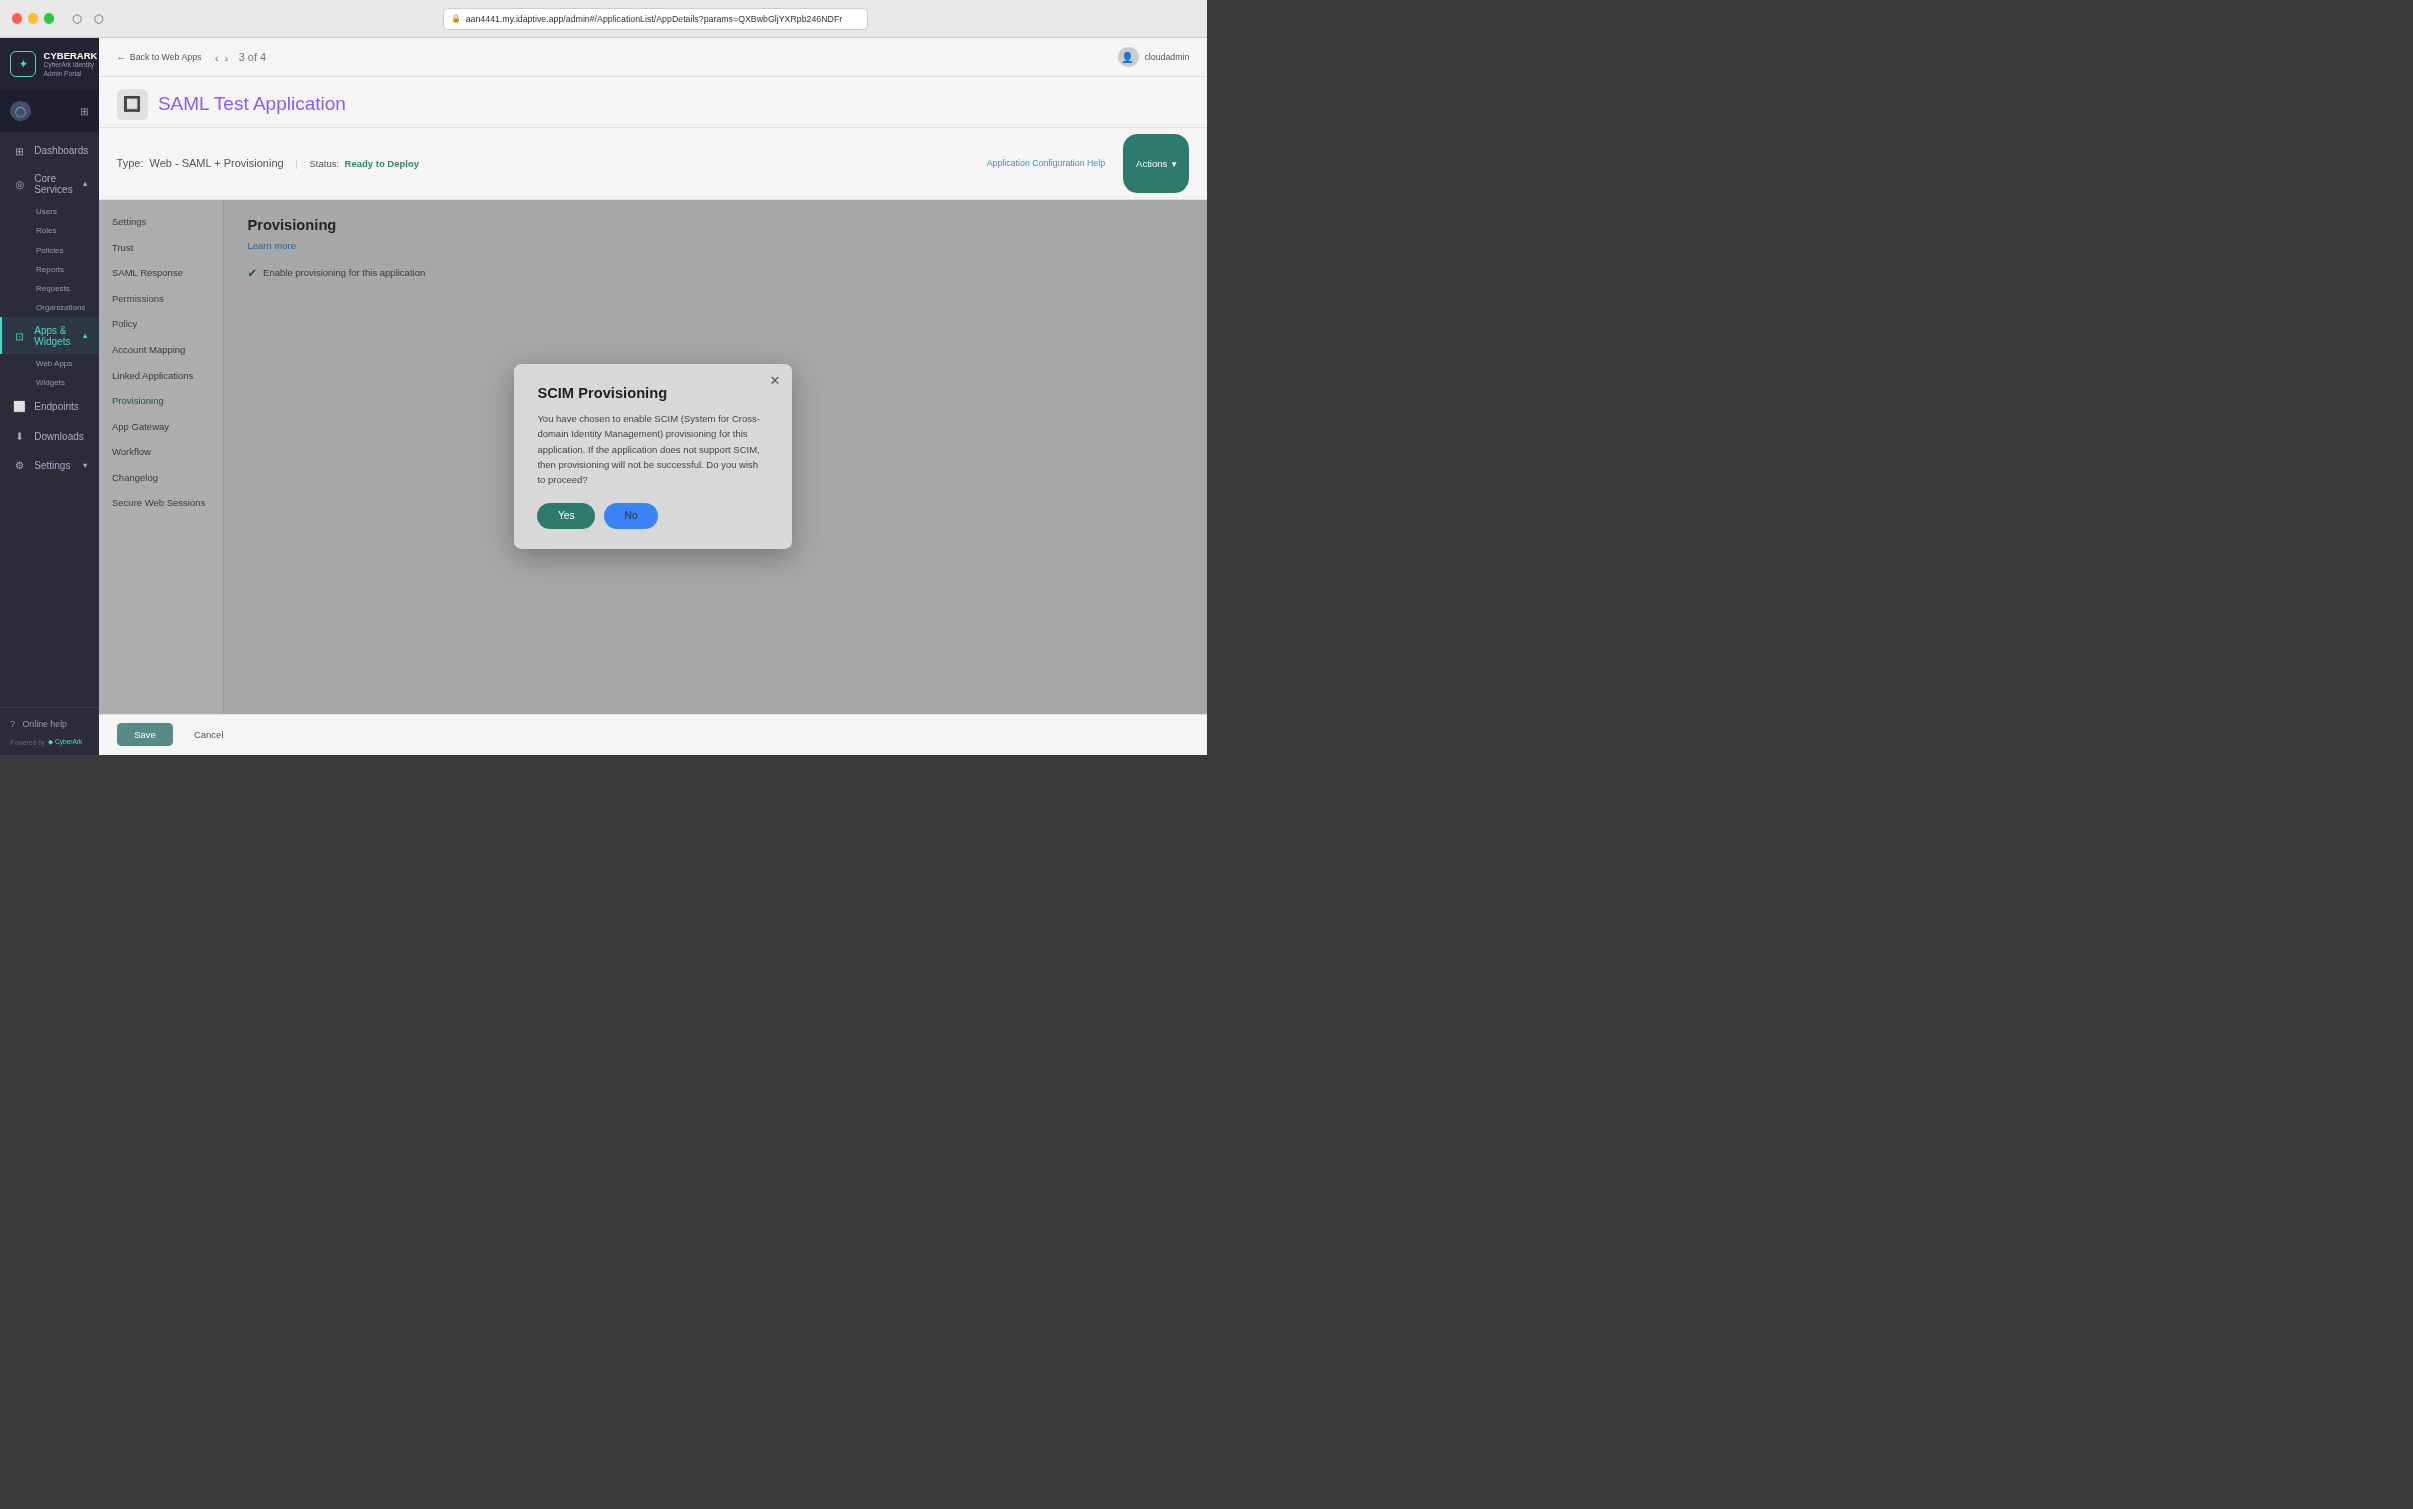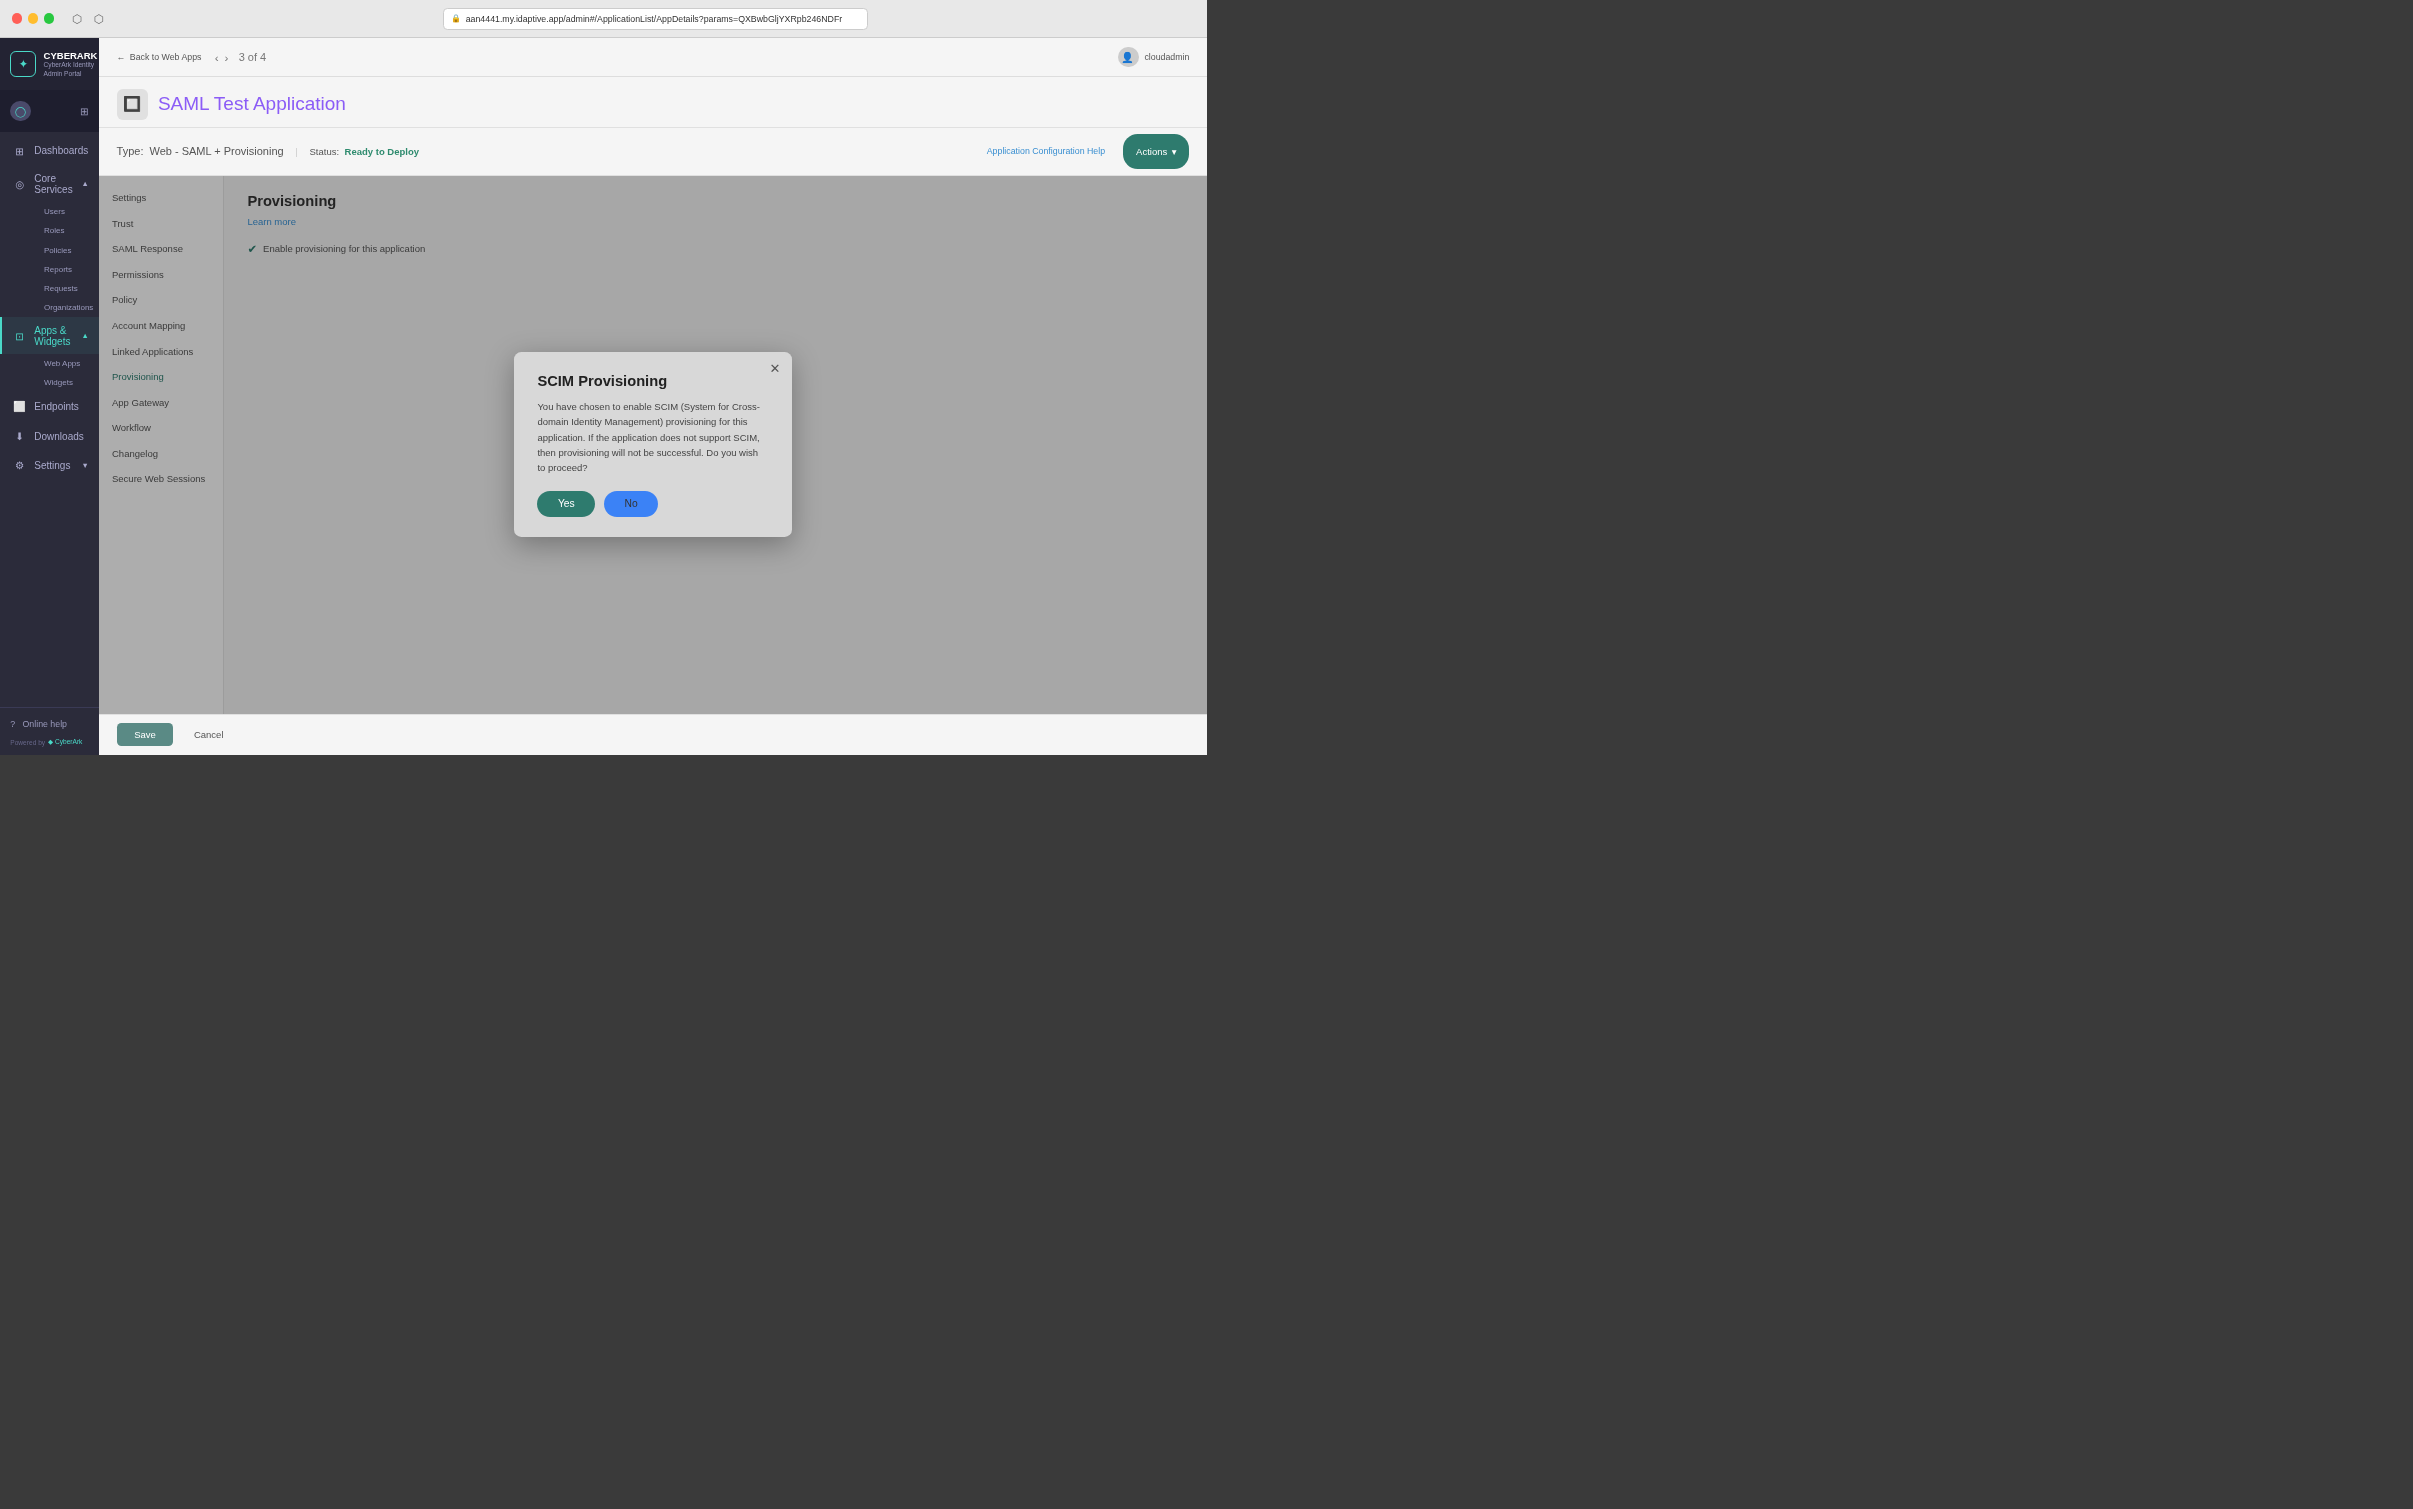--- a/index.html
+++ b/index.html
@@ -379,7 +379,7 @@
       background: #2e7b6e;
       color: white;
       border: none;
-      padding: 12px 13px;
+      padding: 24px 13px;
       border-radius: 14.7px;
       font-size: 9.5px;
       cursor: pointer;

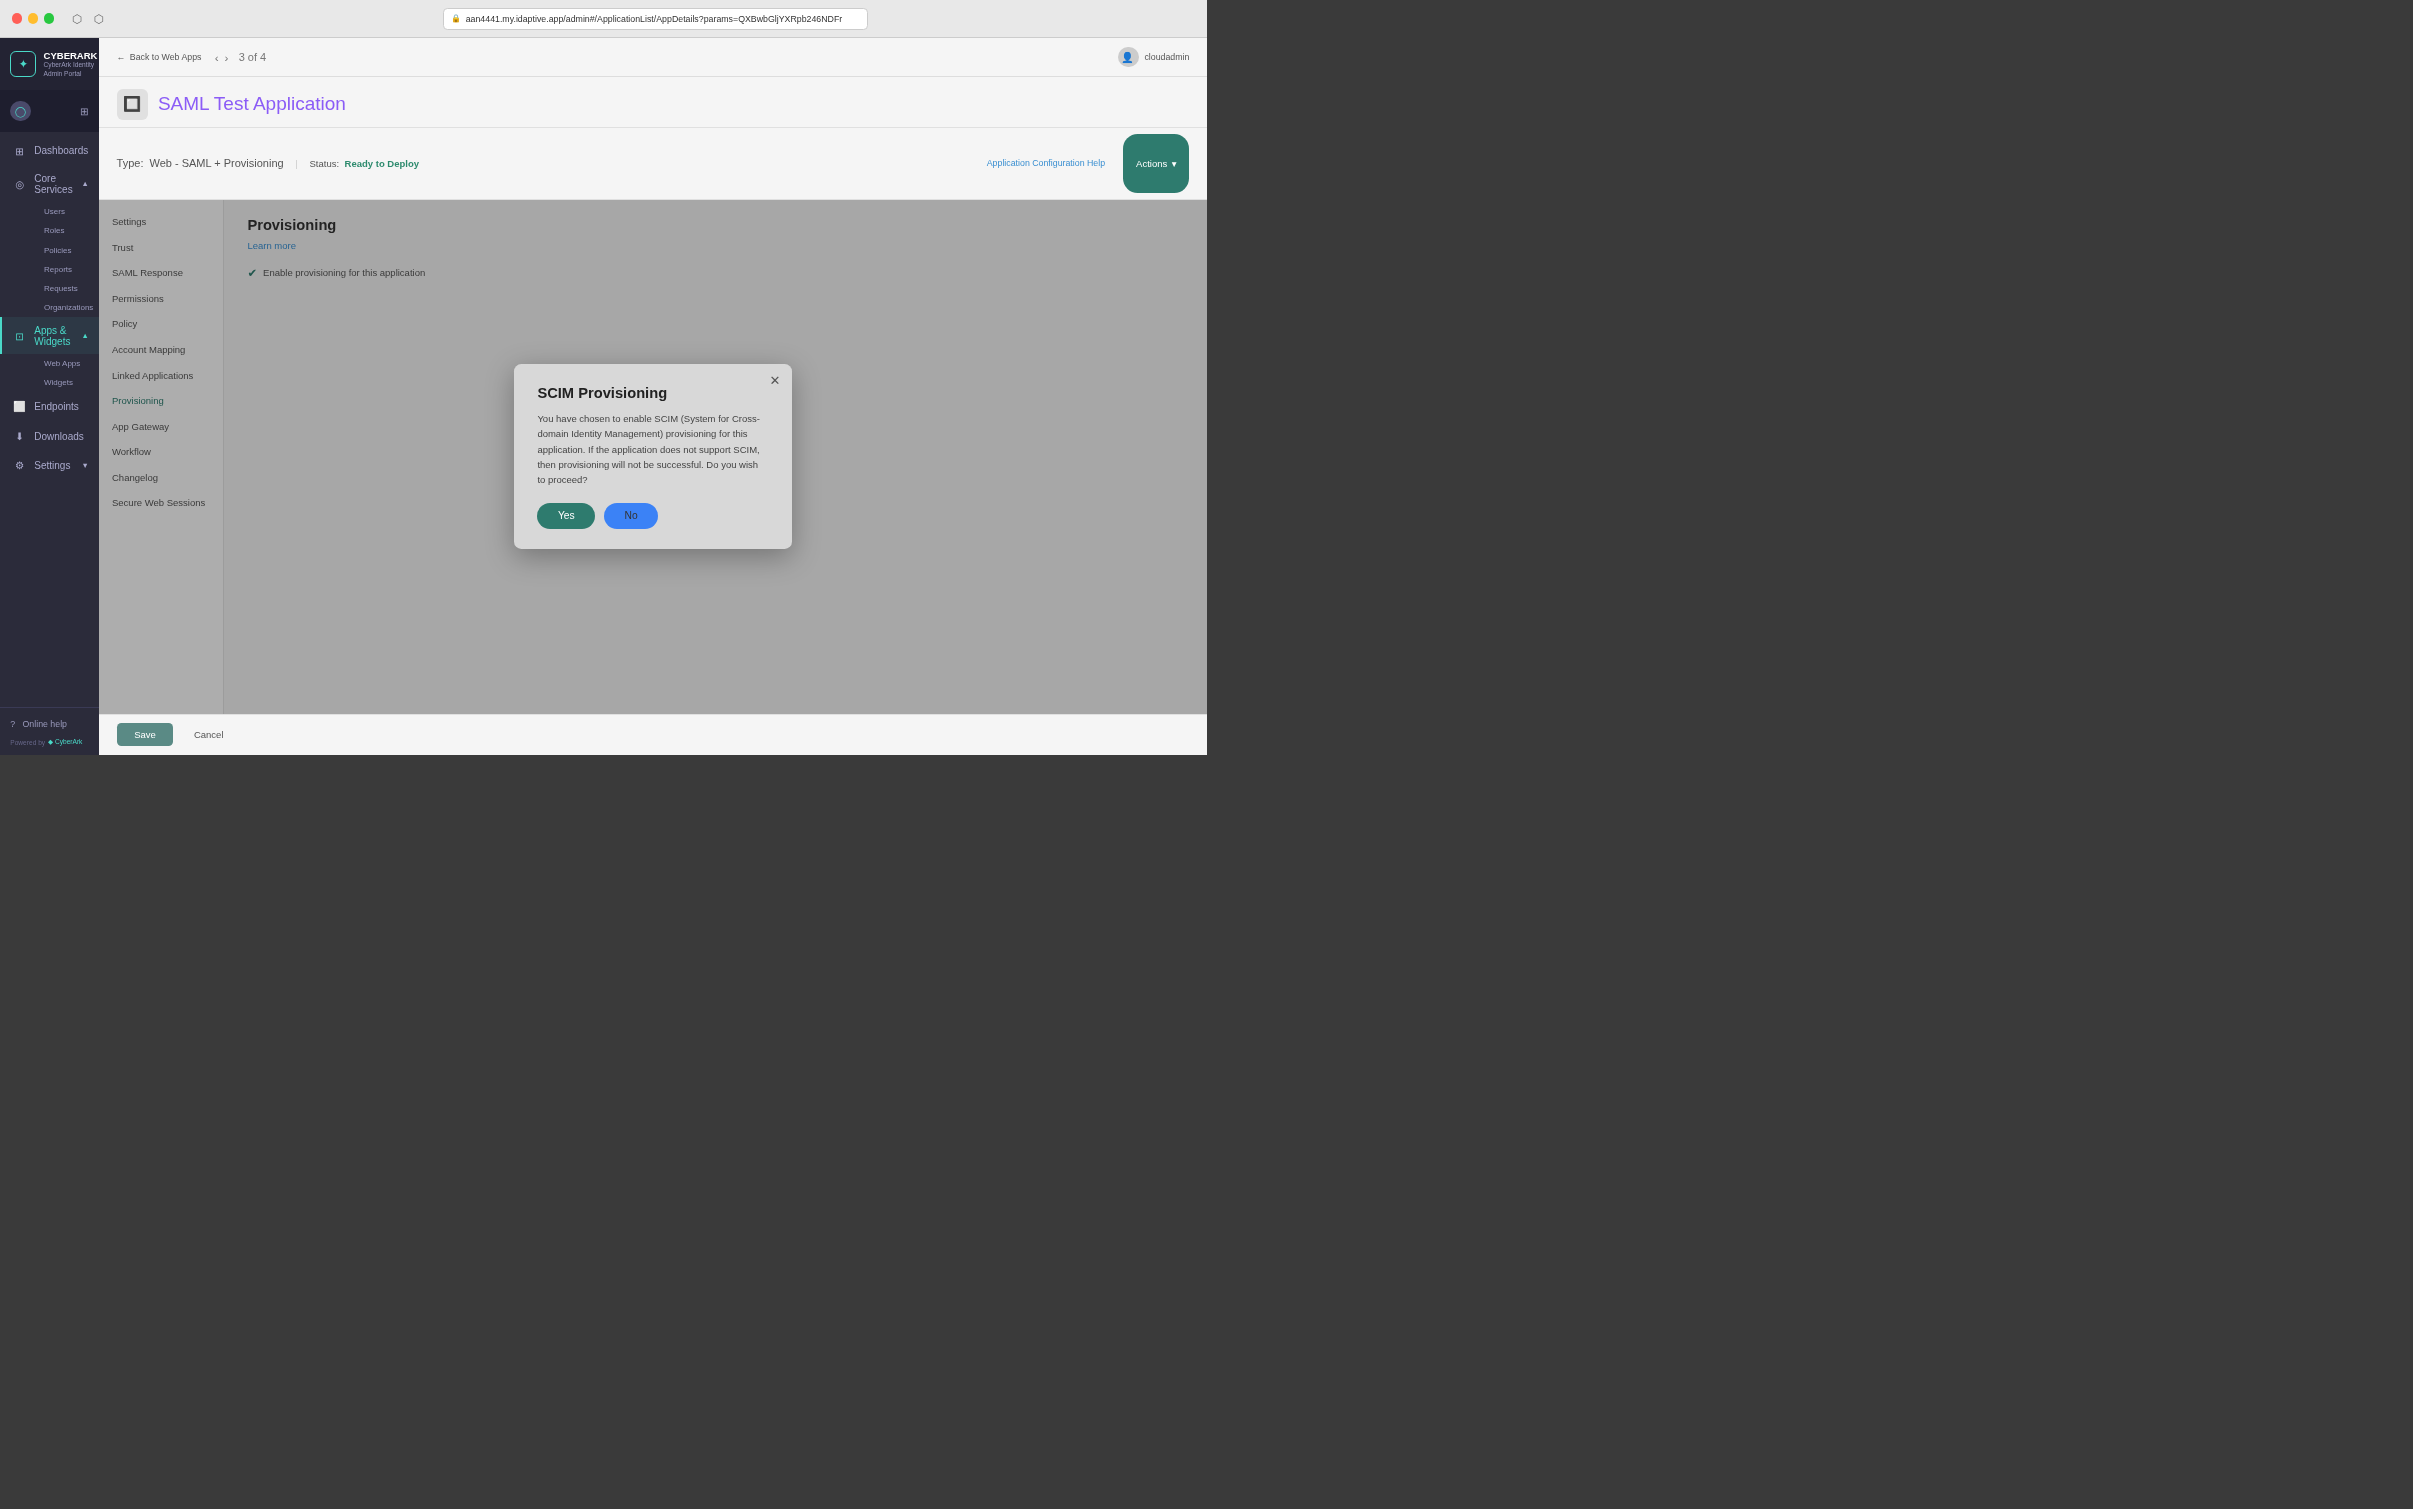--- a/index.html
+++ b/index.html
@@ -198,7 +198,7 @@
     }
 
     .sidebar-sub-items {
-      padding-left: 12px;
+      padding-left: 4px;
     }
 
     .sidebar-sub-item {

